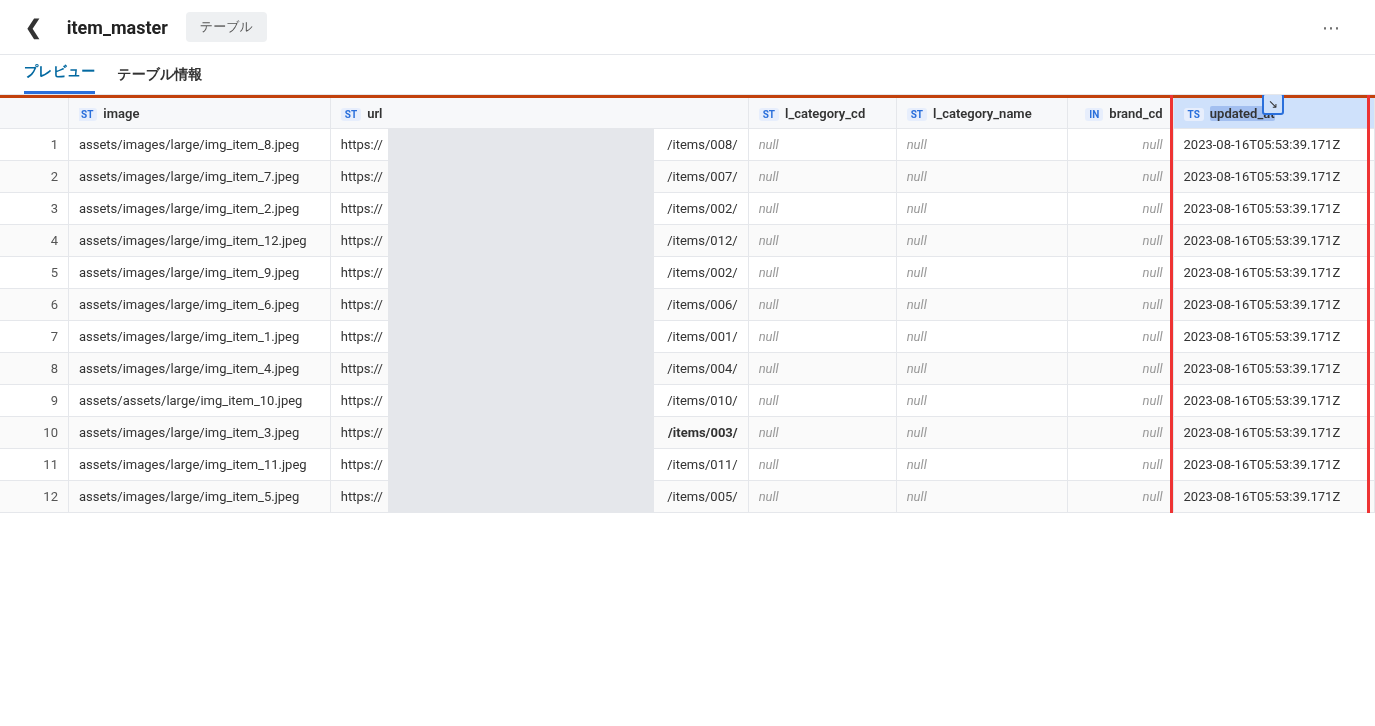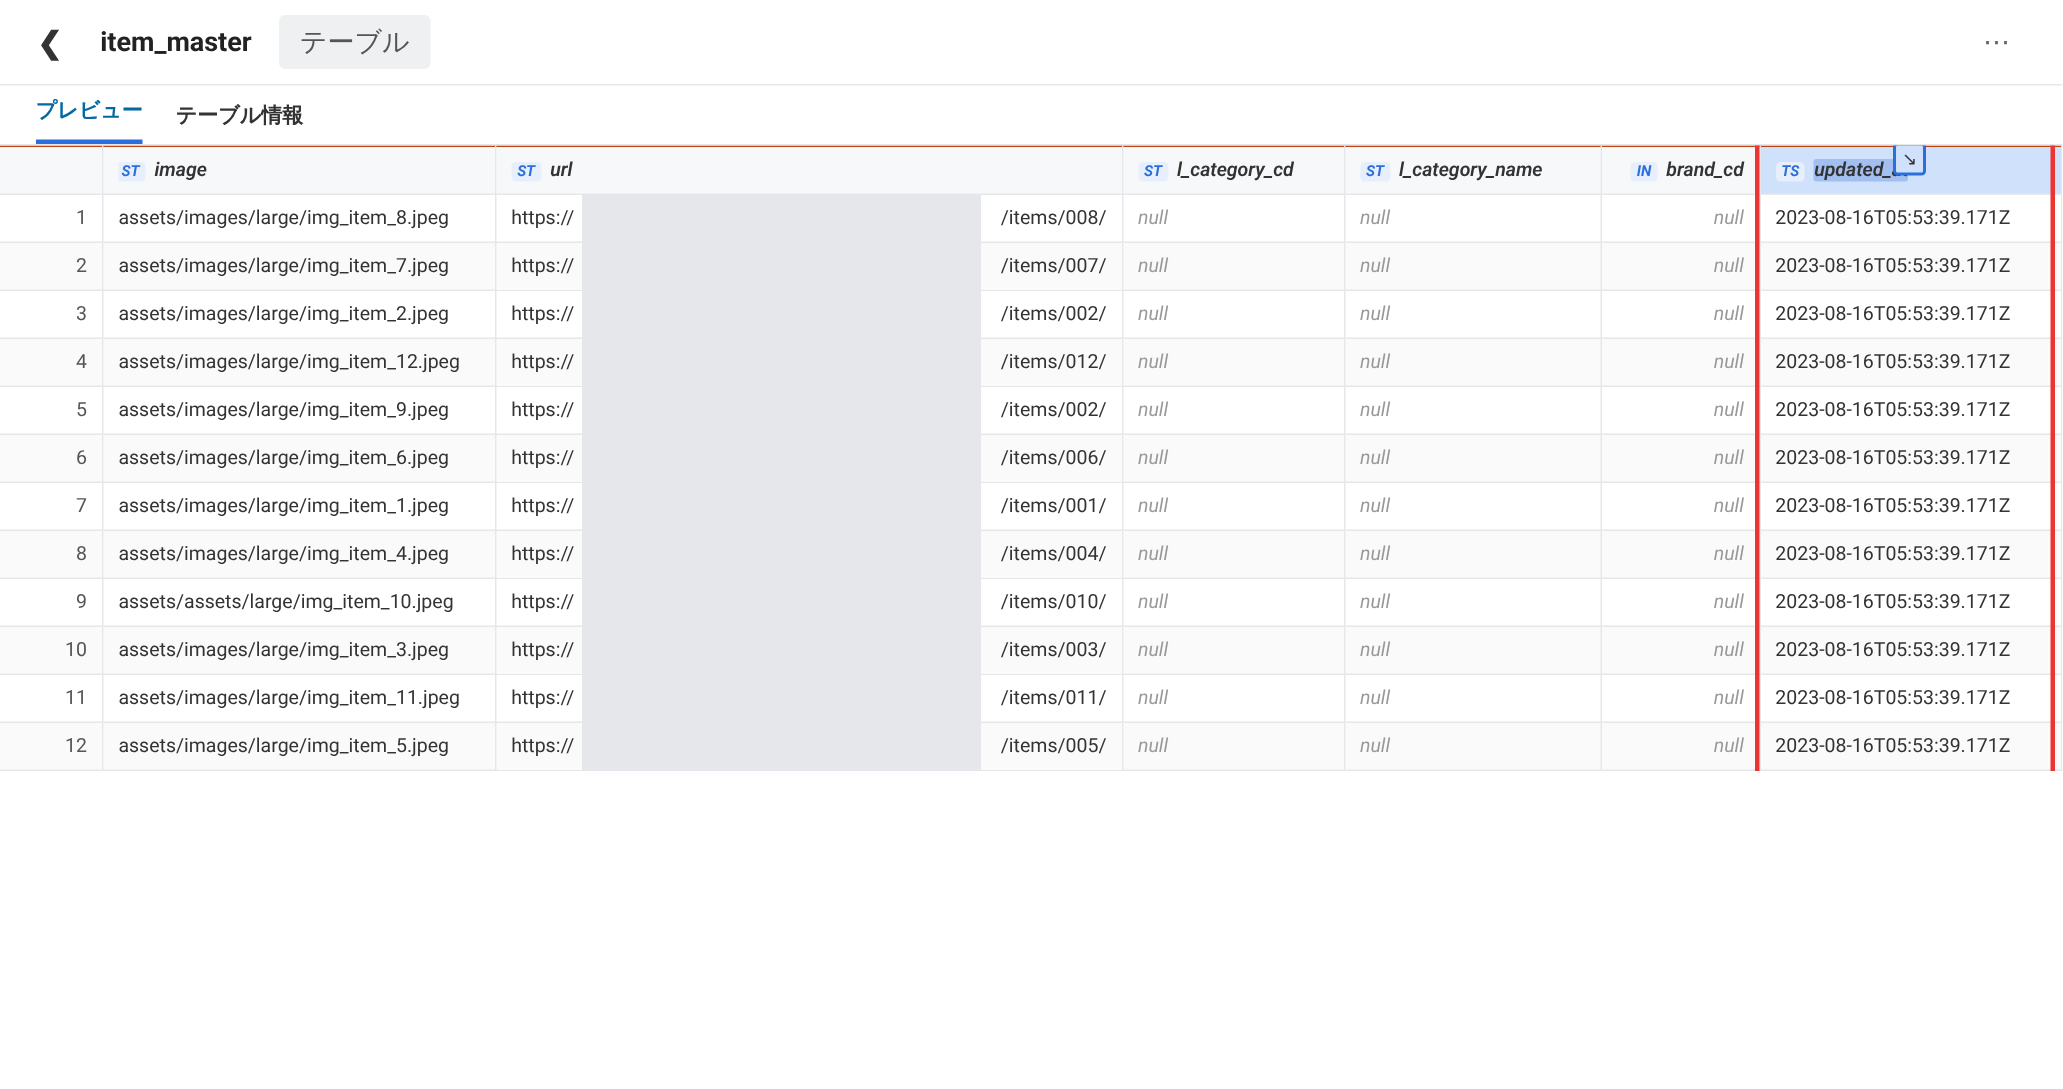--- a/index.html
+++ b/index.html
@@ -40,7 +40,7 @@
       color: #555;
       padding: 6px 14px;
       border-radius: 4px;
-      font-size: 18px;
+      font-size: 13px;
     }
     .spacer { flex: 1; }
     .dots-btn {

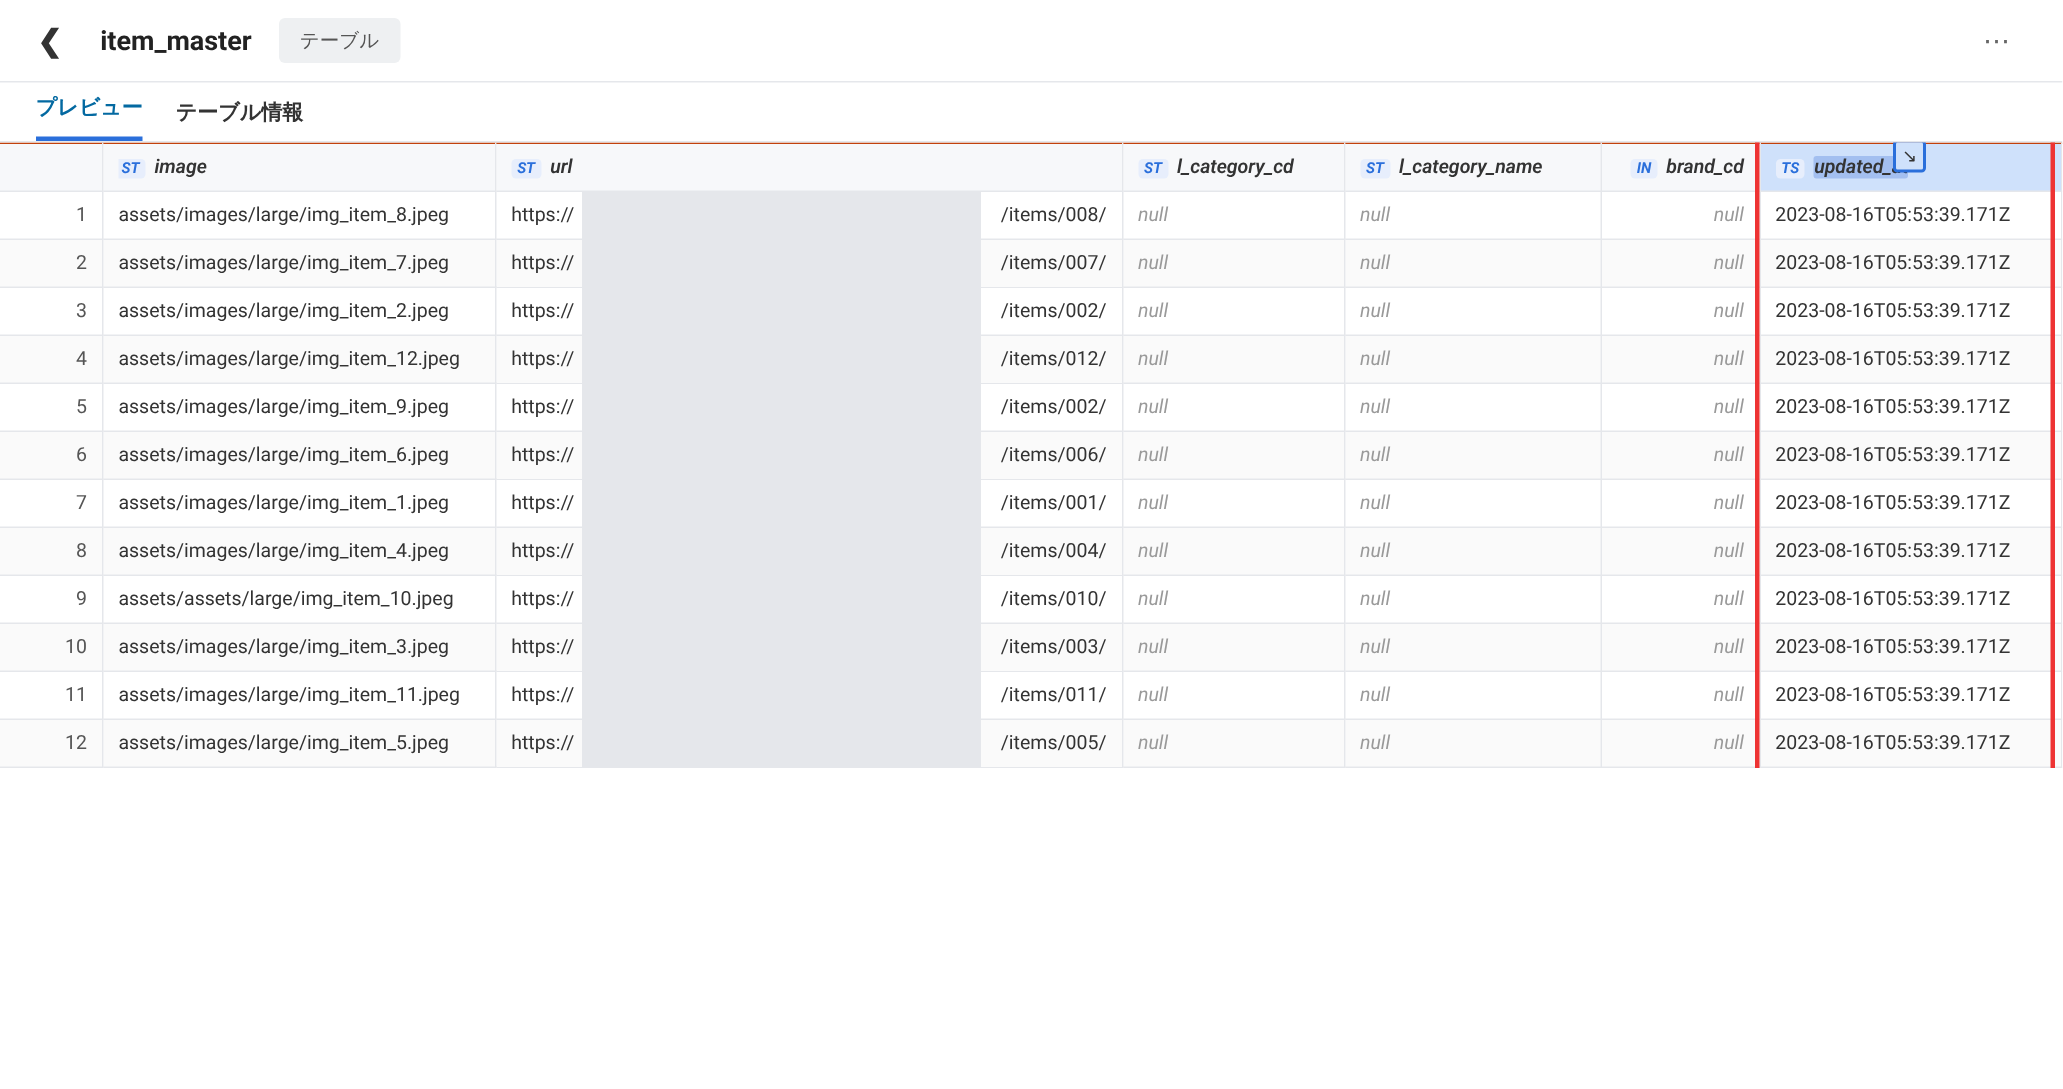--- a/index.html
+++ b/index.html
@@ -102,8 +102,7 @@
       background: #f7f8fa;
       font-weight: 600;
       color: #333;
-      border-top: 1px solid #c2410c;
-      font-style: italic;
+      border-top: 3px solid #c2410c;
     }
     tbody tr:nth-child(even) td { background: #fafafa; }
     .rownum {

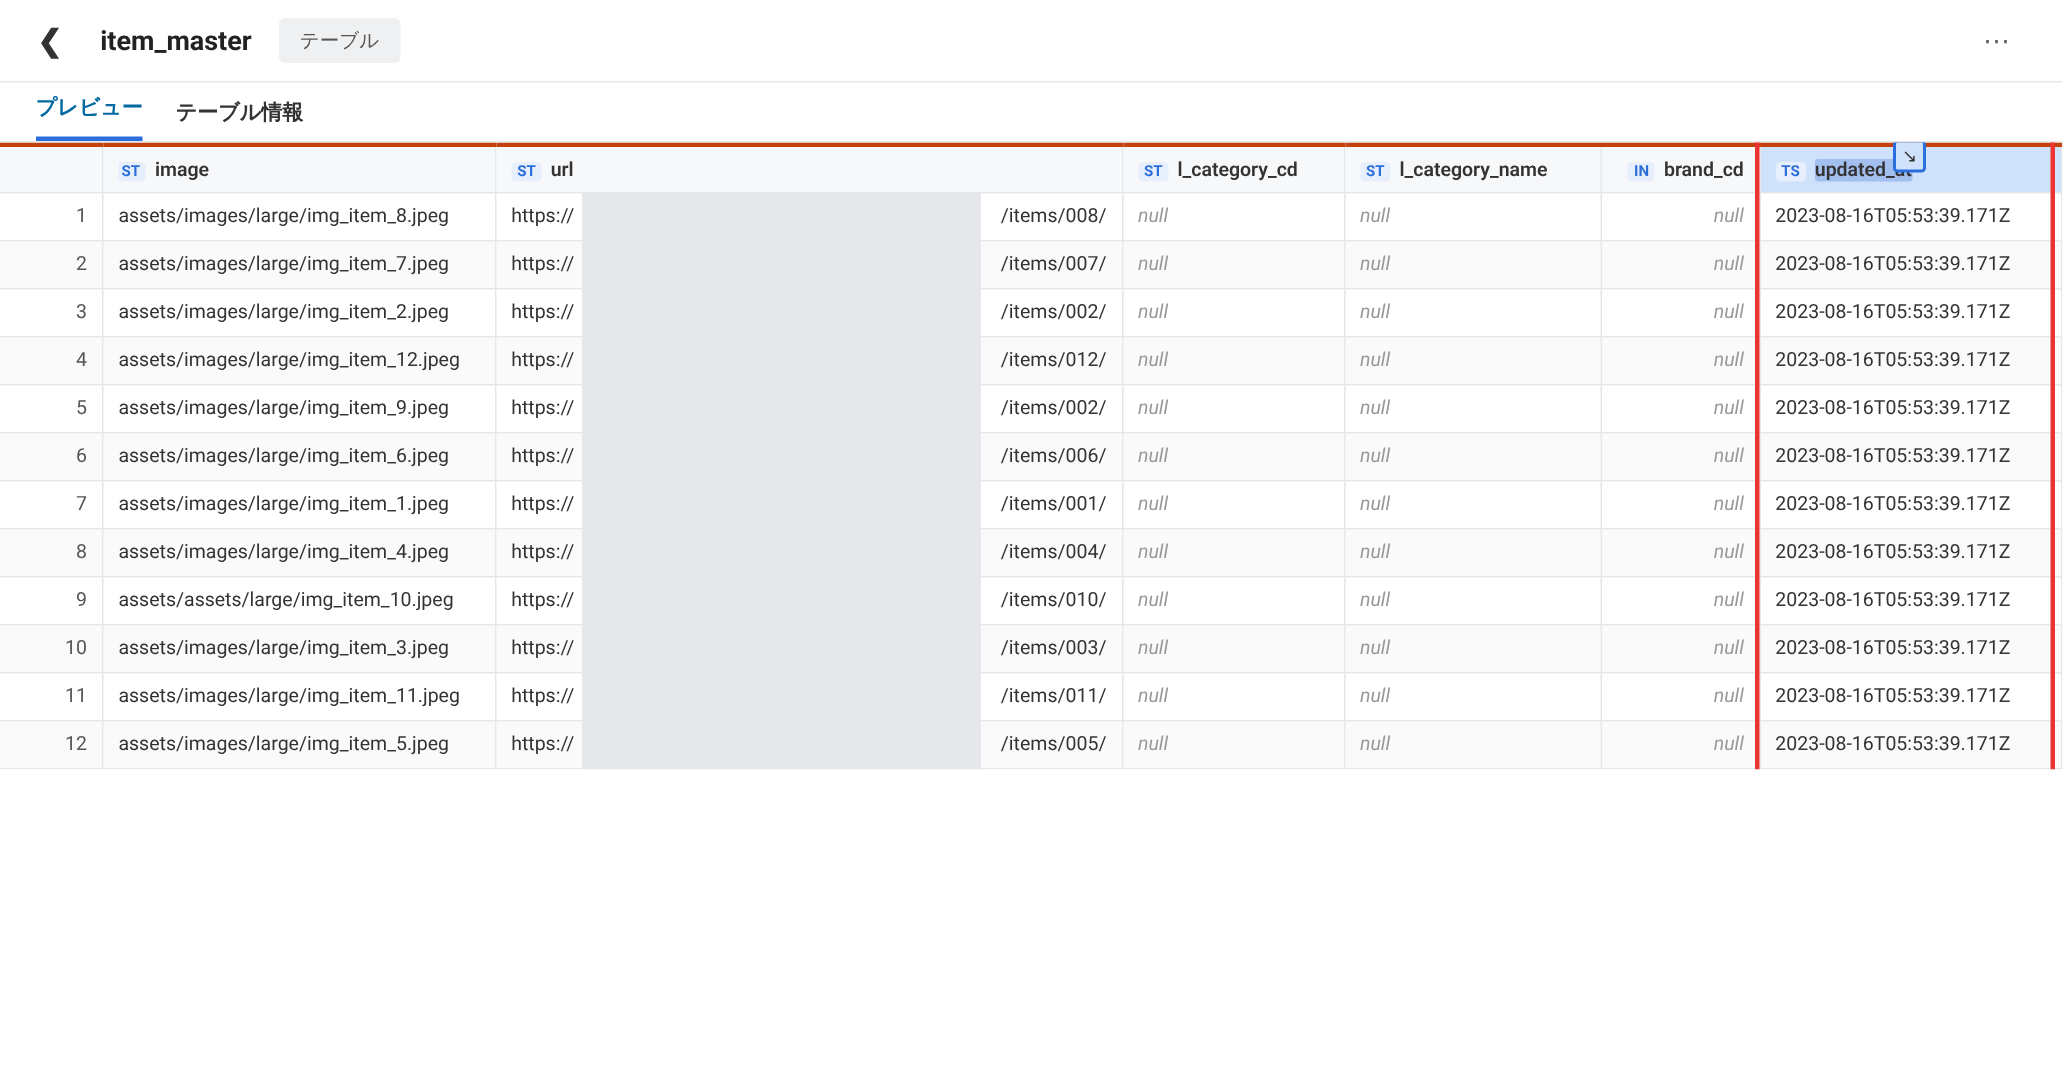--- a/index.html
+++ b/index.html
@@ -298,7 +298,7 @@
         <tr>
           <td class="rownum">10</td>
           <td class="col-image">assets/images/large/img_item_3.jpeg</td>
-          <td class="col-url" style="position: relative;"><span>https://</span><span style="position: absolute; right: 10px;">/items/003/</span></td>
+          <td class="col-url" style="position: relative;"><span>https://</span><span style="position: absolute; right: 10px; font-weight: bold;">/items/003/</span></td>
           <td class="col-lcat"><span class="null">null</span></td>
           <td class="col-lcatname"><span class="null">null</span></td>
           <td class="col-brand right"><span class="null">null</span></td>

